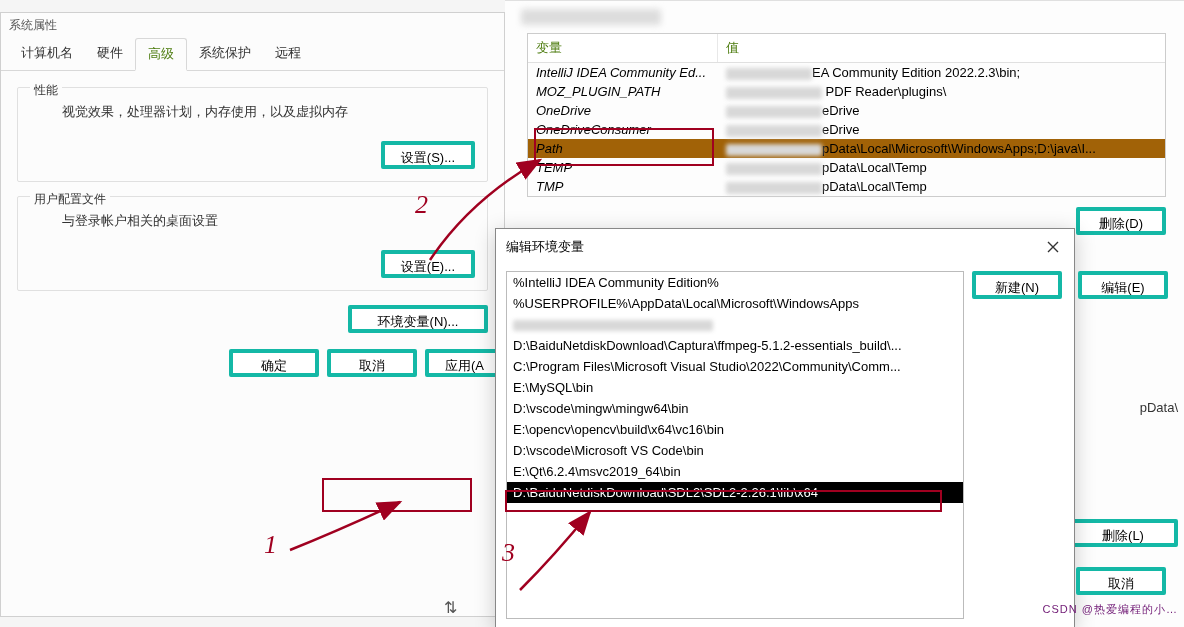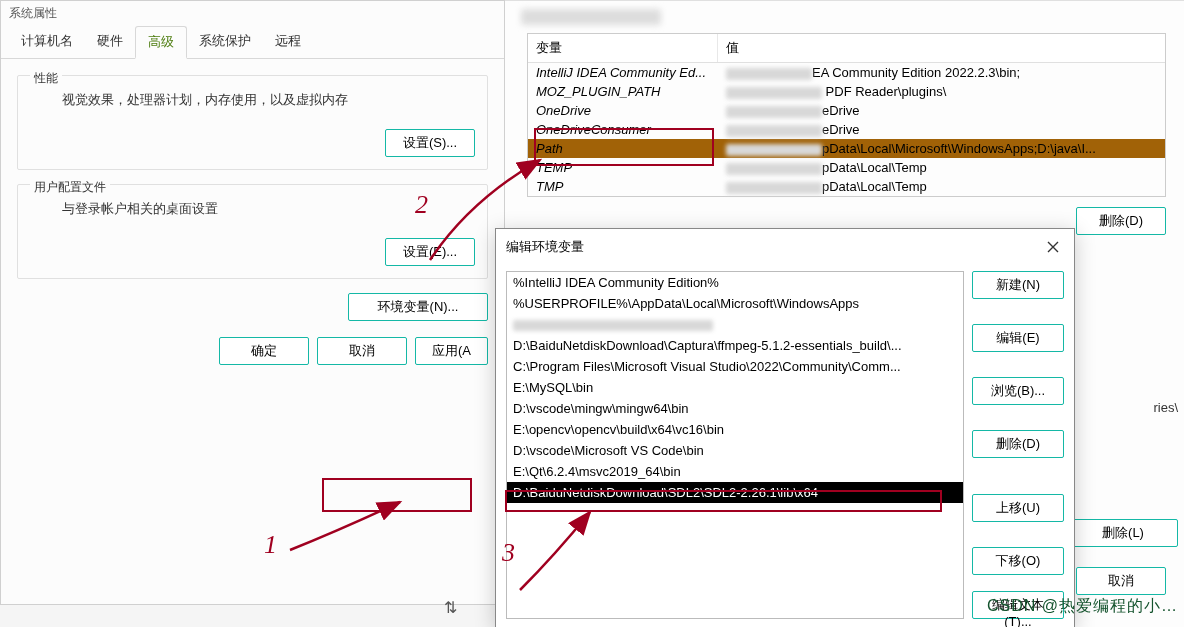--- a/index.html
+++ b/index.html
@@ -6,7 +6,7 @@
   body { margin: 0; width: 1184px; height: 627px; background: #f5f5f5; position: relative; overflow: hidden; }
 
   
-  .sys-props { position: absolute; left: 0; top: 0; width: 505px; height: 605px; background: #fcfcfc; border: 1px solid #d0d0d0; }
+  .sys-props { position: absolute; left: 0; top: 12px; width: 505px; height: 605px; background: #fcfcfc; border: 1px solid #d0d0d0; }
   .sys-title { padding: 4px 8px; color: #555; font-size: 12px; }
   .tabs { display: flex; border-bottom: 1px solid #d8d8d8; padding-left: 8px; }
   .tab { padding: 6px 12px; color: #333; cursor: pointer; }

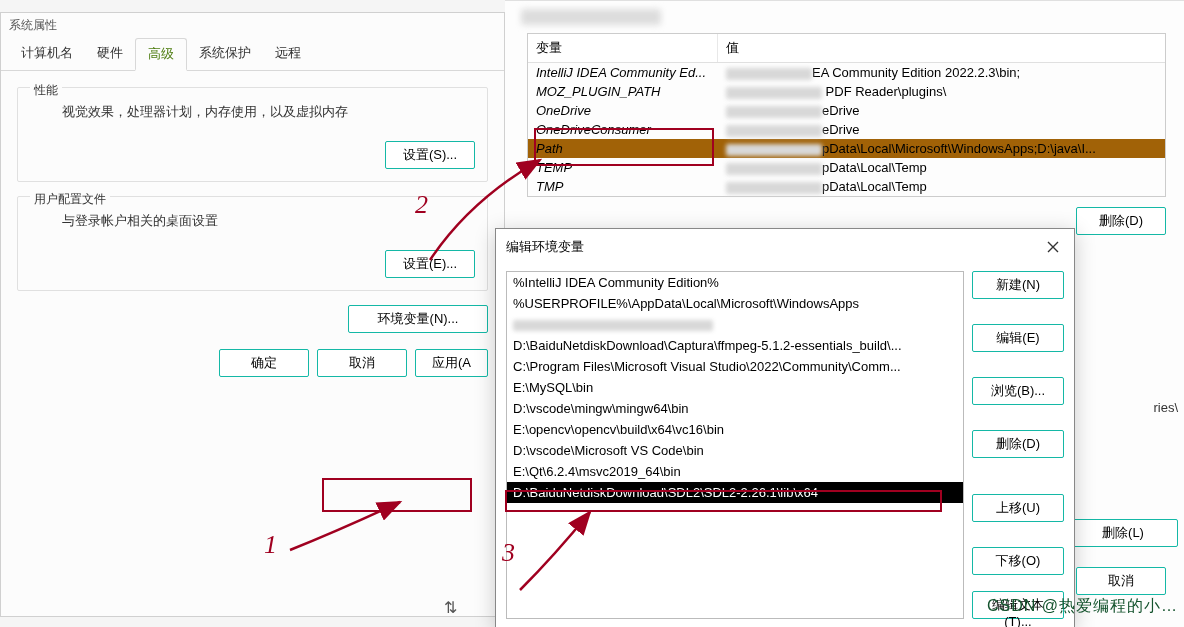--- a/index.html
+++ b/index.html
@@ -25,7 +25,7 @@
   .blur-title { margin: 8px 16px; height: 16px; width: 140px; background: #ddd; filter: blur(3px); border-radius: 3px; }
   .table-wrap { margin: 8px 18px 0 22px; border: 1px solid #ccc; }
   .thead { display: flex; border-bottom: 1px solid #e0e0e0; background: #fff; }
-  .th { padding: 5px 8px; color: #000000; }
+  .th { padding: 5px 8px; color: #4d7c0f; }
   .th:first-child { width: 190px; border-right: 1px solid #e8e8e8; }
   .tbody .tr { display: flex; padding: 2px 8px; cursor: pointer; }
   .tbody .tr .td:first-child { width: 190px; font-style: italic; }

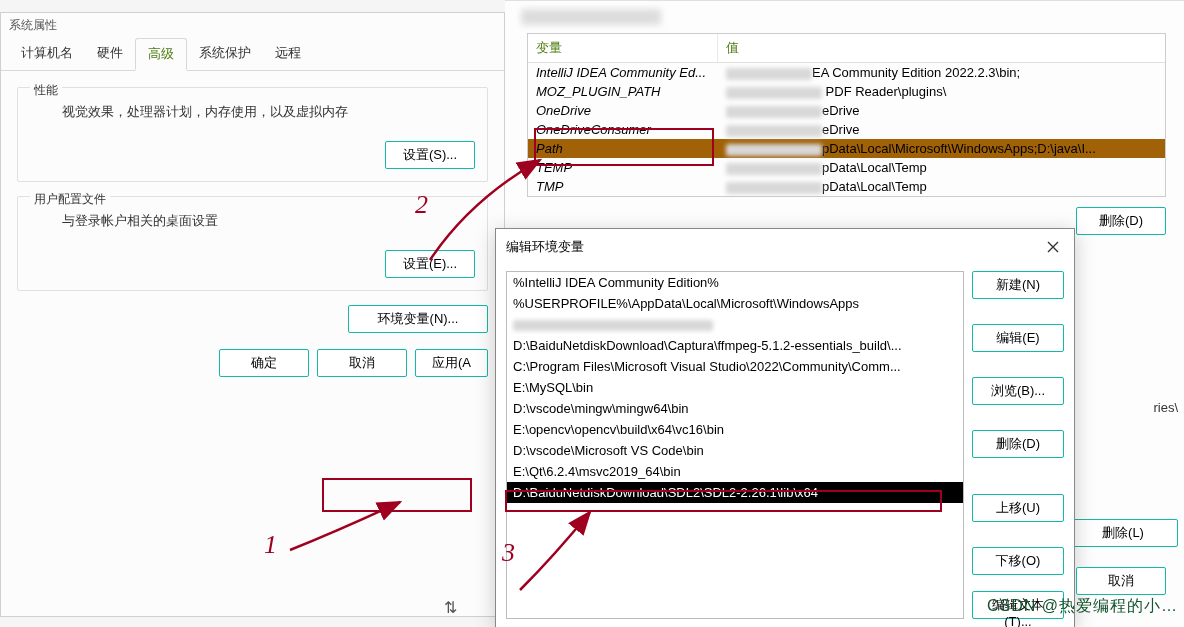--- a/index.html
+++ b/index.html
@@ -17,7 +17,7 @@
   .groupbox .glabel { position: relative; top: -14px; background: #fcfcfc; padding: 0 4px; font-size: 12px; color: #333; }
   .gdesc { color: #333; margin-top: -10px; margin-bottom: 20px; margin-left: 32px; }
   .row-right { text-align: right; }
-  button.win { background: #fff; border: 1px solid #14b8a6; padding: 4px 16px; min-width: 90px; cursor: pointer; height: 28px; border-radius: 2px; }
+  button.win { background: #fff; border: 4px solid #14b8a6; padding: 4px 16px; min-width: 90px; cursor: pointer; height: 28px; border-radius: 2px; }
   .btn-row { display: flex; justify-content: flex-end; gap: 8px; padding: 8px 16px; }
 
   

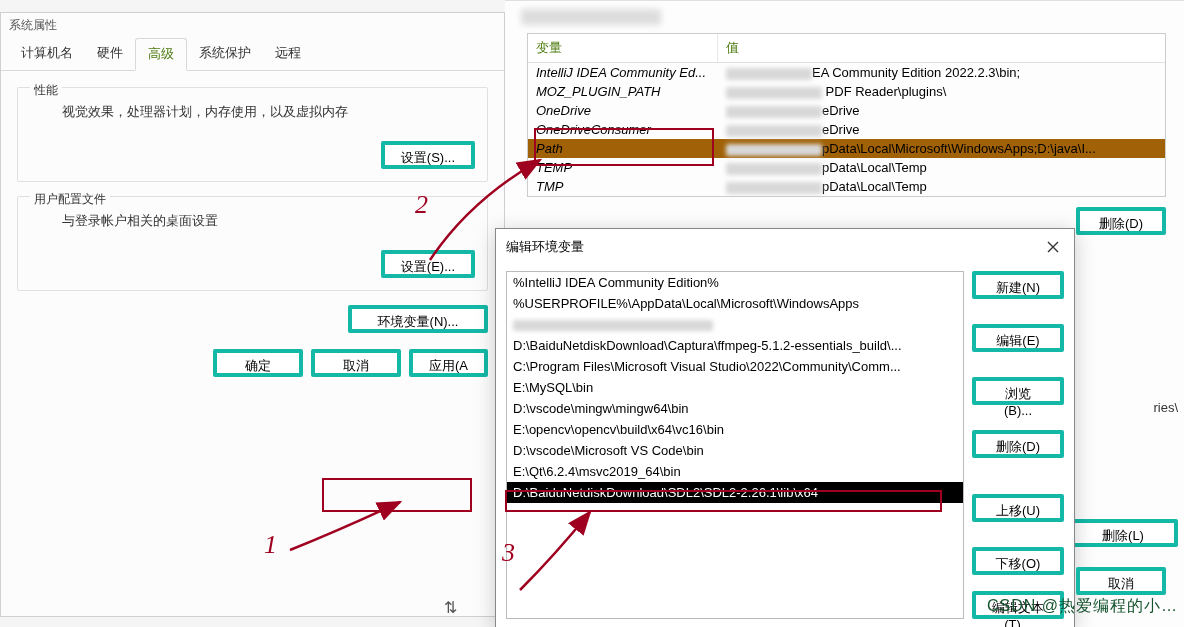--- a/index.html
+++ b/index.html
@@ -42,7 +42,7 @@
   .listbox .item { padding: 3px 6px; white-space: nowrap; overflow: hidden; text-overflow: ellipsis; cursor: pointer; }
   .listbox .item .blur-sm { display: inline-block; height: 11px; background: #d8d8d8; filter: blur(2px); border-radius: 2px; vertical-align: middle; }
   .listbox .item.sel { background: #000000; color: #fff; }
-  .sidebtns { width: 92px; display: flex; flex-direction: column; gap: 8px; }
+  .sidebtns { width: 92px; display: flex; flex-direction: row; gap: 8px; }
   .sidebtns .spacer { height: 18px; }
 
   

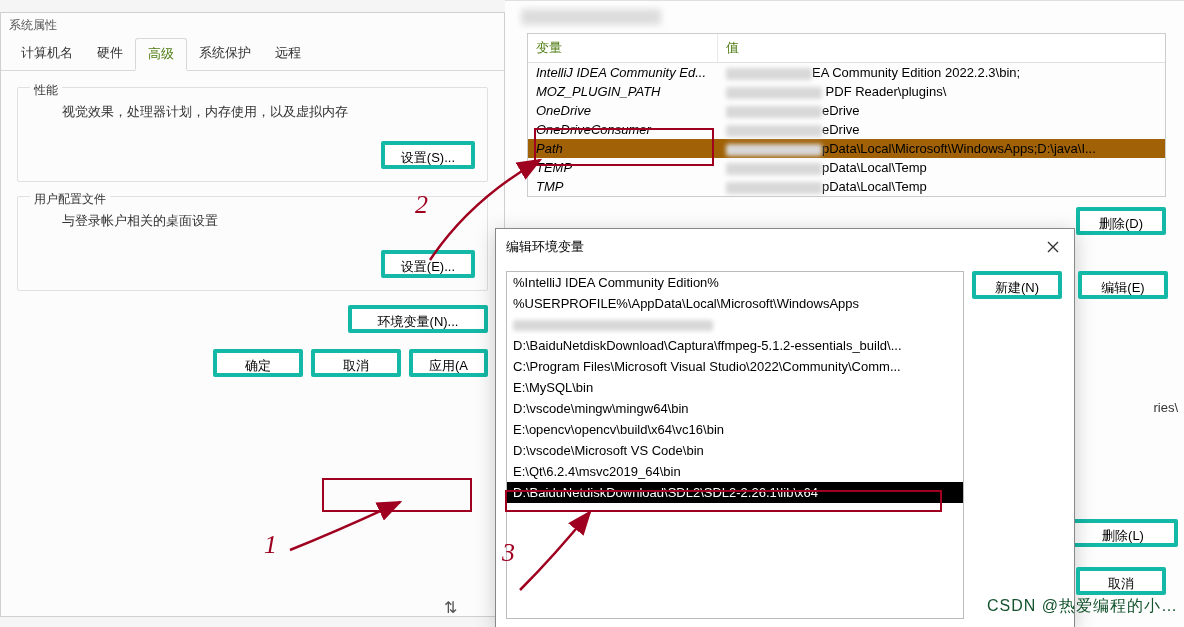--- a/index.html
+++ b/index.html
@@ -18,7 +18,7 @@
   .gdesc { color: #333; margin-top: -10px; margin-bottom: 20px; margin-left: 32px; }
   .row-right { text-align: right; }
   button.win { background: #fff; border: 4px solid #14b8a6; padding: 4px 16px; min-width: 90px; cursor: pointer; height: 28px; border-radius: 2px; }
-  .btn-row { display: flex; justify-content: flex-end; gap: 8px; padding: 8px 16px; }
+  .btn-row { display: flex; justify-content: flex-end; gap: 8px; padding: 8px 0; }
 
   
   .envtop { position: absolute; left: 505px; top: 0; width: 679px; height: 627px; background: #fdfdfd; border-top: 1px solid #e0e0e0; }

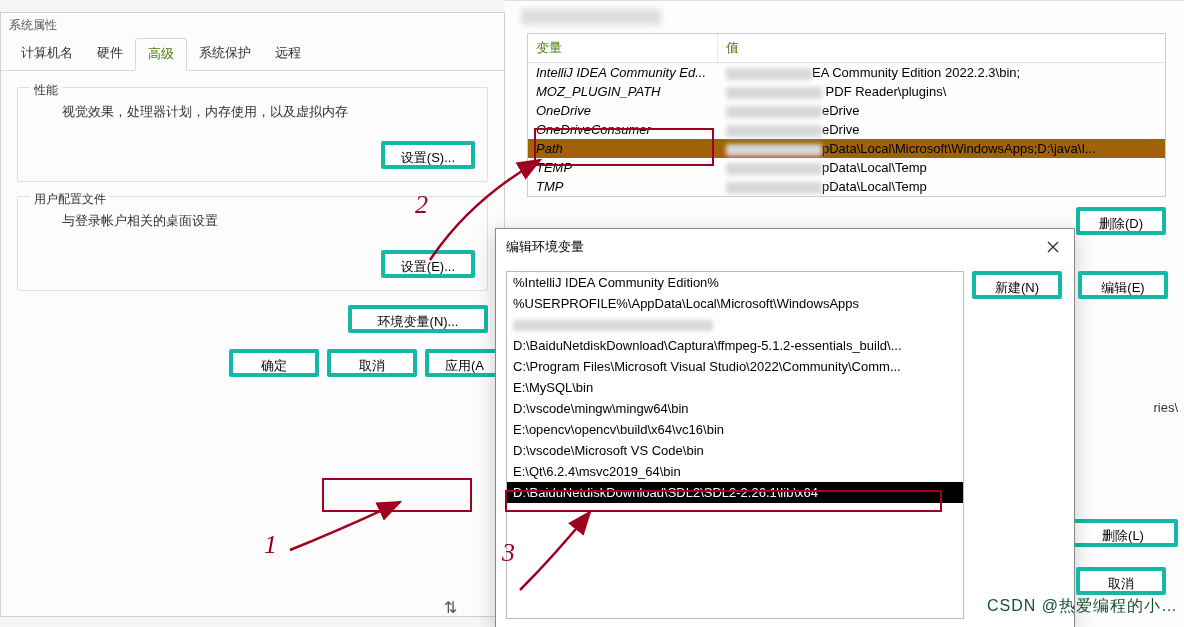--- a/index.html
+++ b/index.html
@@ -135,7 +135,7 @@
 </div>
 
 <div class="right-remnant">
-  <div style="text-align:right; color:#333">ries\</div>
+  <div style="text-align:right; color:#333">pData\</div>
   <div style="height:60px"></div>
   <button class="win">删除(L)</button>
 </div>

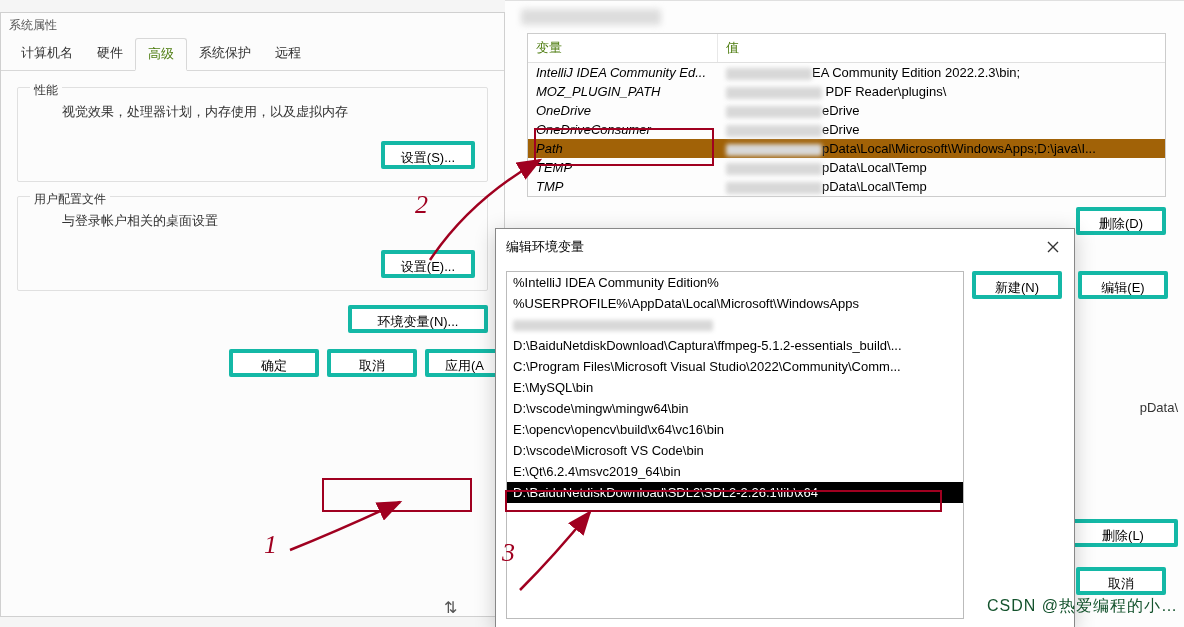--- a/index.html
+++ b/index.html
@@ -53,7 +53,7 @@
   .anno-num { position: absolute; font-family: "Comic Sans MS", cursive; font-size: 26px; color: #a00020; font-style: italic; }
   .redbox { position: absolute; border: 2px solid #a00020; }
 
-  .watermark { position: absolute; right: 6px; bottom: 10px; color: #14532d; font-size: 16px; letter-spacing: 1px; z-index: 60; }
+  .watermark { position: absolute; right: 6px; bottom: 10px; color: #701a75; font-size: 11px; letter-spacing: 1px; z-index: 60; }
 </style>
 </head>
 <body>

